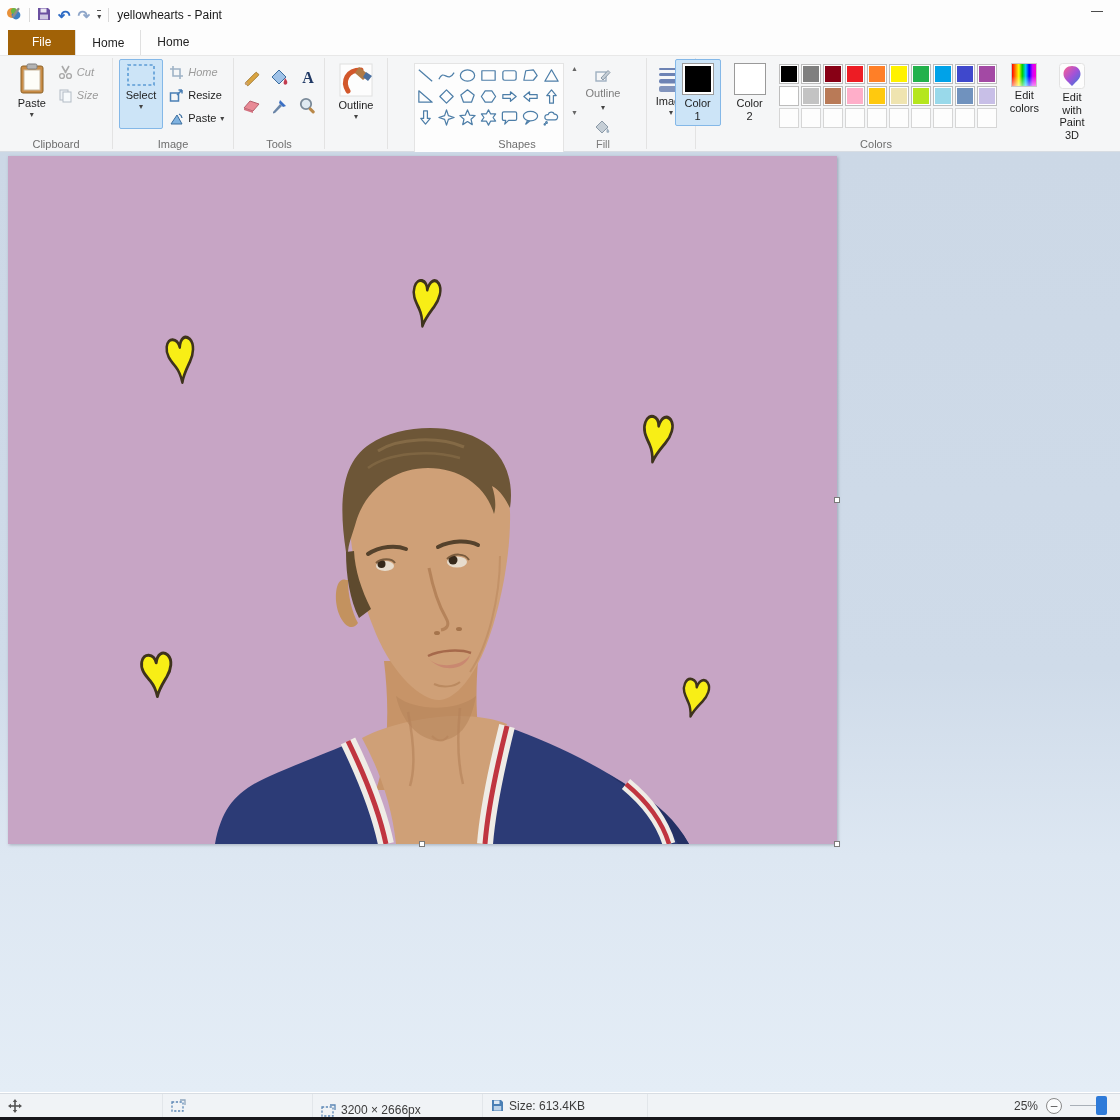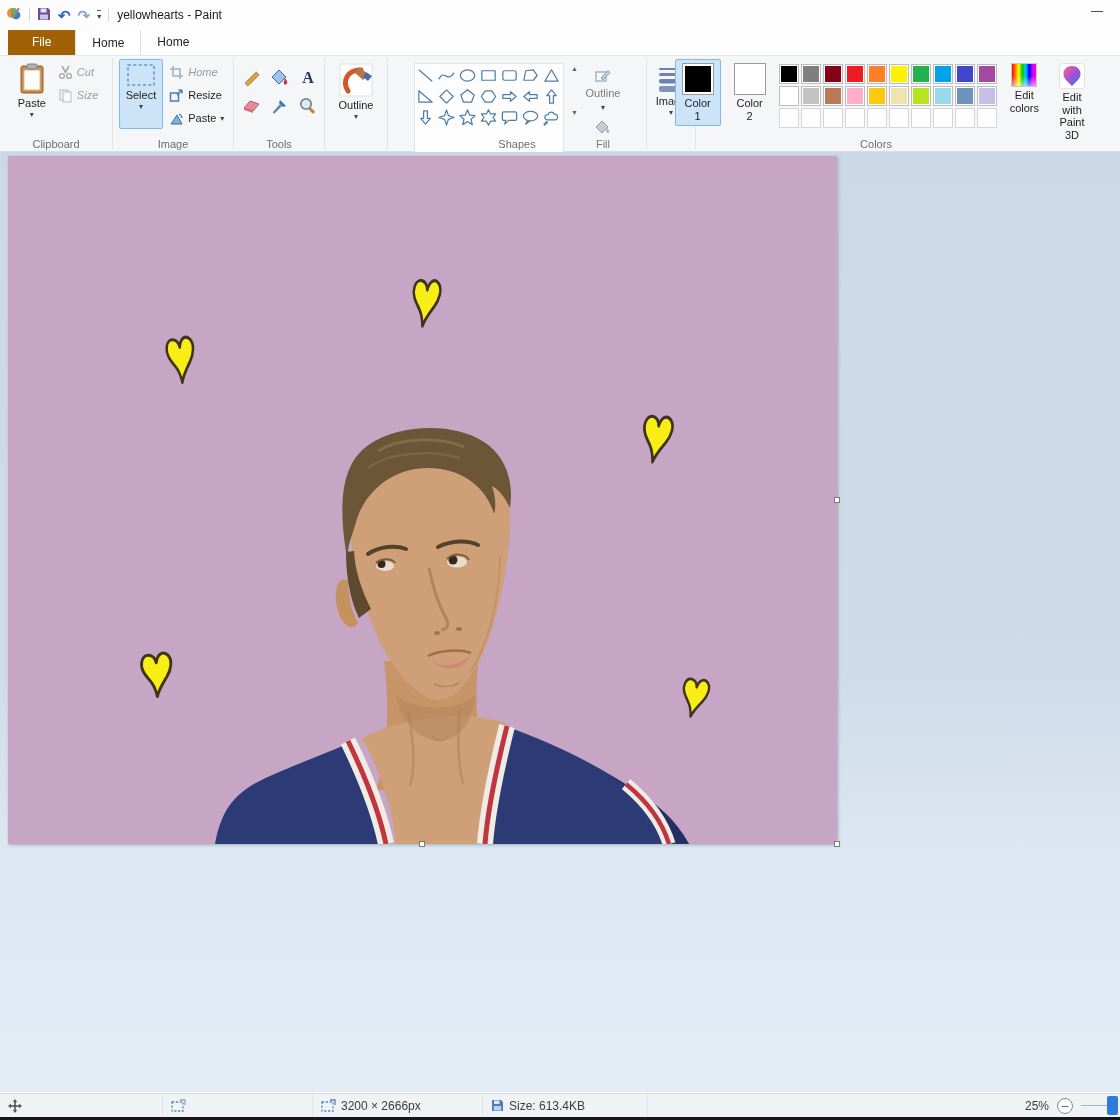--- a/index.html
+++ b/index.html
@@ -558,7 +558,7 @@
         <path d="M9 1 H14 V6" stroke="#8fa6bd" stroke-width="1.3" fill="none"></path>
       </svg>
     </div>
-    <div class="seg" style="width:170px;">
+    <div class="seg" style="width:170px;align-items:flex-end;">
       <svg width="15" height="13" viewBox="0 0 15 13">
         <rect x="1" y="3" width="11" height="9" fill="none" stroke="#5b87b5" stroke-width="1.3" stroke-dasharray="2.2 1.6"></rect>
         <path d="M9 1 H14 V6" stroke="#5b87b5" stroke-width="1.3" fill="none"></path>

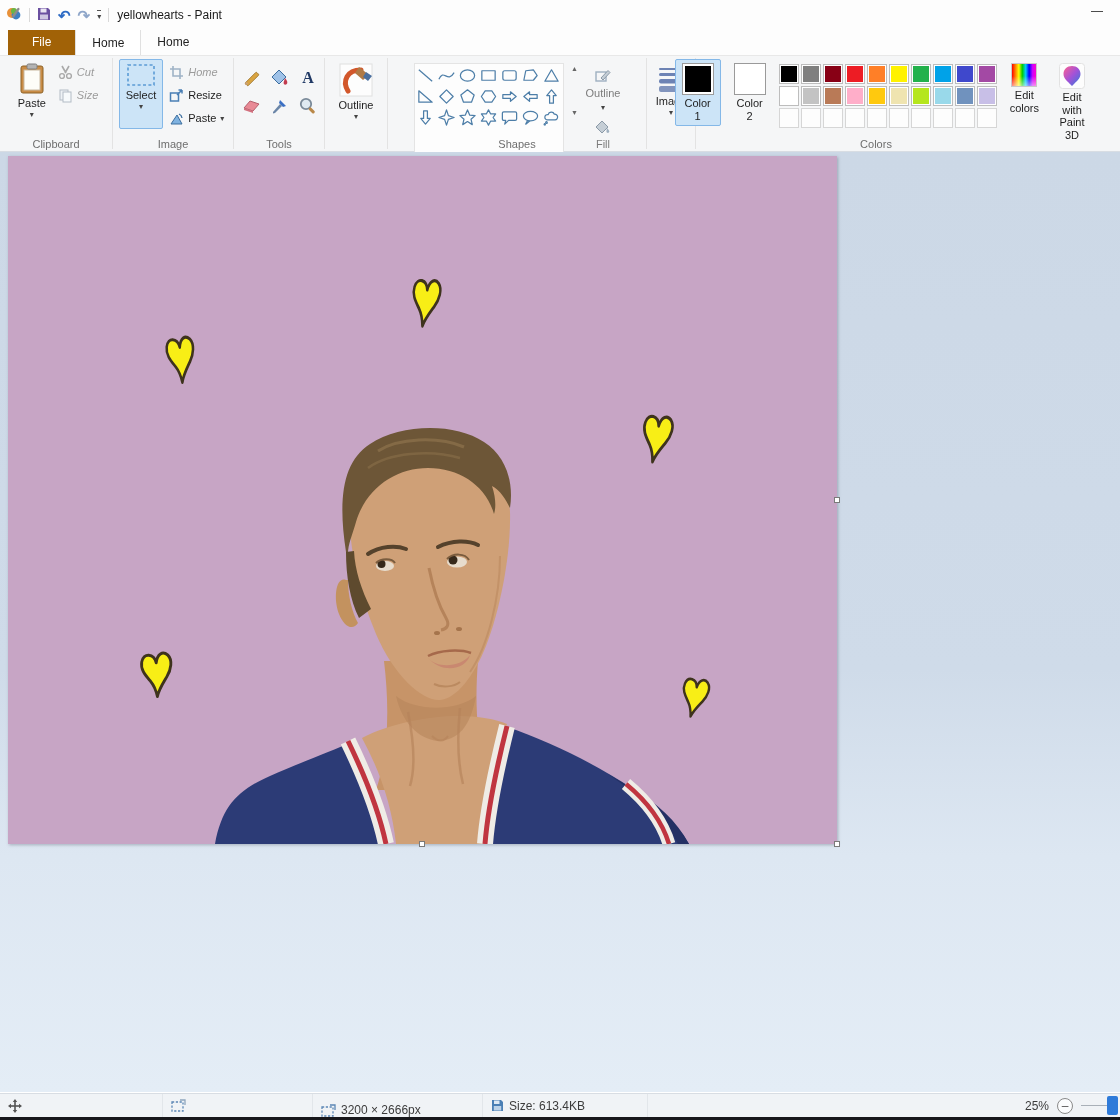--- a/index.html
+++ b/index.html
@@ -71,7 +71,7 @@
   .statusbar { position:absolute; left:0; bottom:3px; width:1120px; height:24px; background:#f0f3f6; border-top:1px solid #d8dde3; display:flex; align-items:center; font-size:12px; color:#3c3c3c; }
   .seg { height:100%; display:flex; align-items:center; gap:5px; padding:0 8px; border-right:1px solid #e2e6ea; }
   .blackbar { position:absolute; left:0; bottom:0; width:1120px; height:3px; background:#17171b; }
-  .zoomseg { margin-left:auto; border-right:none; gap:8px; padding-right:5px; }
+  .zoomseg { margin-left:auto; border-right:none; gap:8px; padding-right:16px; }
   .minusbtn { width:16px; height:16px; border:1px solid #8a8a8a; border-radius:50%; display:flex; align-items:center; justify-content:center; color:#555; font-size:12px; background:#fbfcfd; }
   .ztrack { width:34px; height:1px; background:#a9b0b8; position:relative; }
   .zthumb { position:absolute; left:26px; top:-9px; width:11px; height:19px; background:#2f7bd9; border-radius:2px; }

